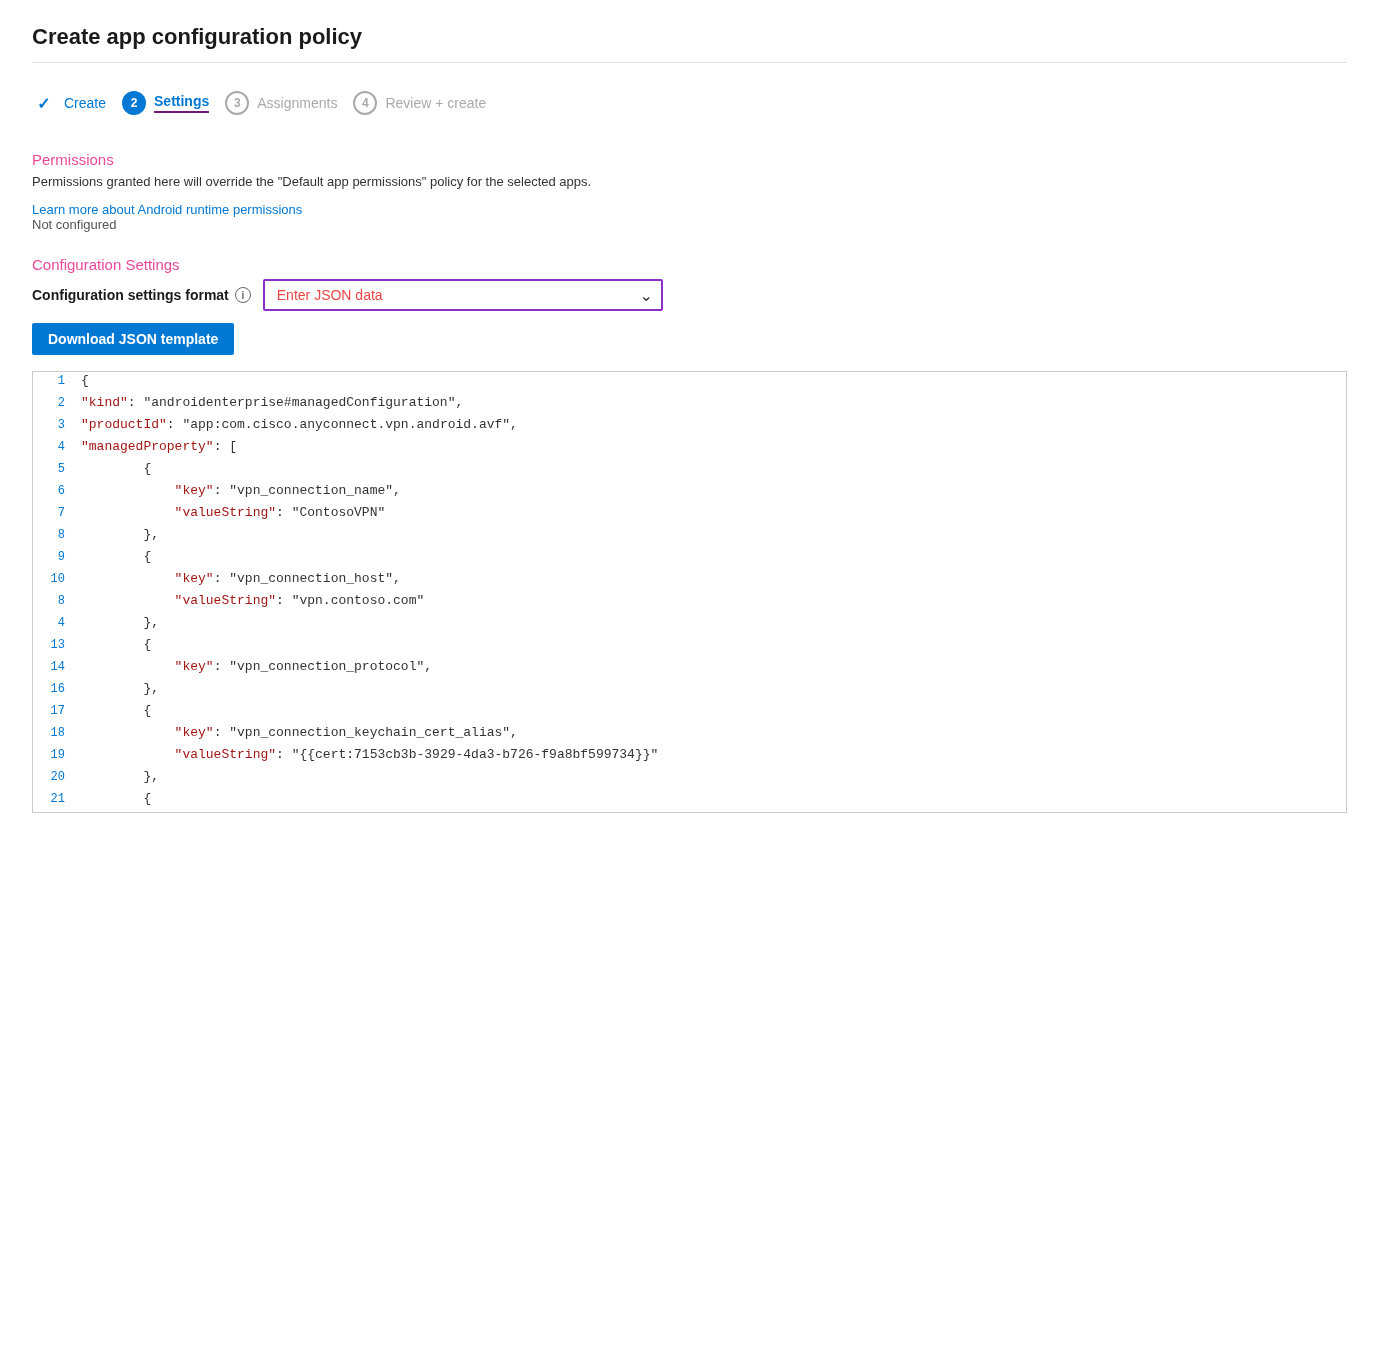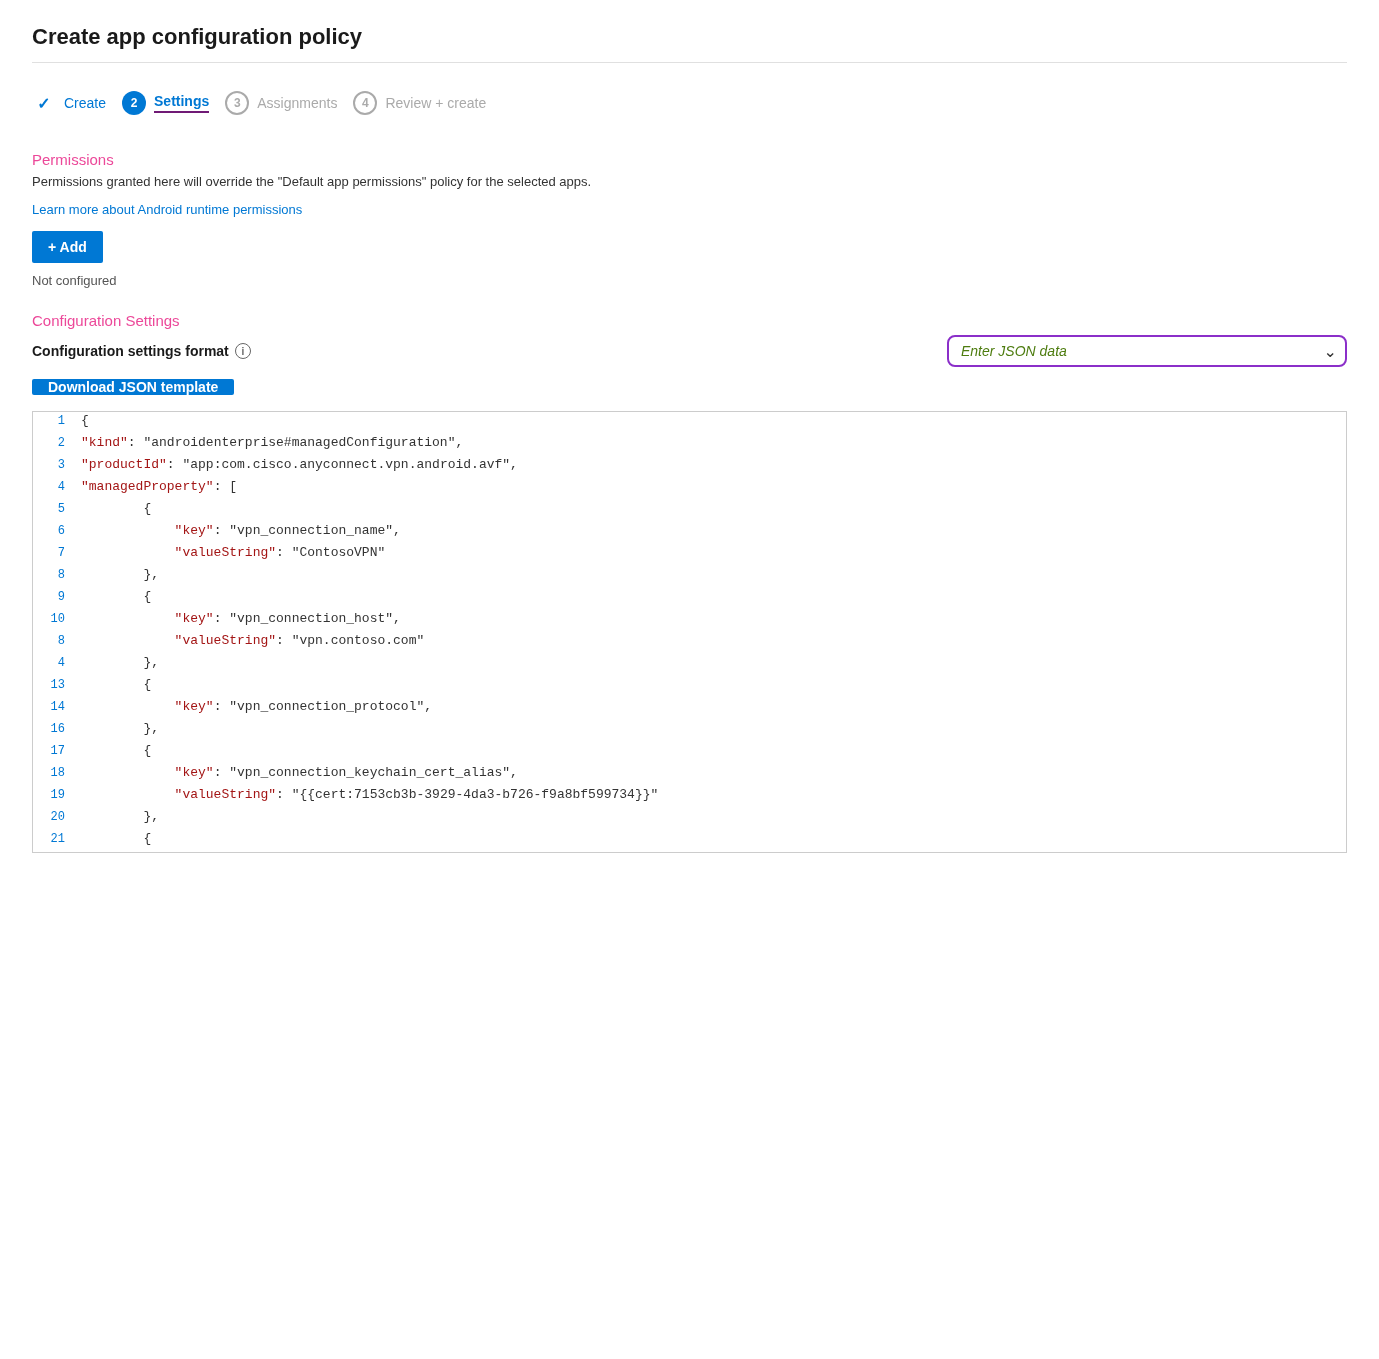--- a/index.html
+++ b/index.html
@@ -284,9 +284,6 @@
   <div class="section-title">Permissions</div>
   <div class="section-desc">Permissions granted here will override the "Default app permissions" policy for the selected apps.</div>
   <a class="link" href="#">Learn more about Android runtime permissions</a>
-  <div>
-    <button class="add-button">+ Add</button>
-  </div>
   <div class="not-configured">Not configured</div>
 </div>
 

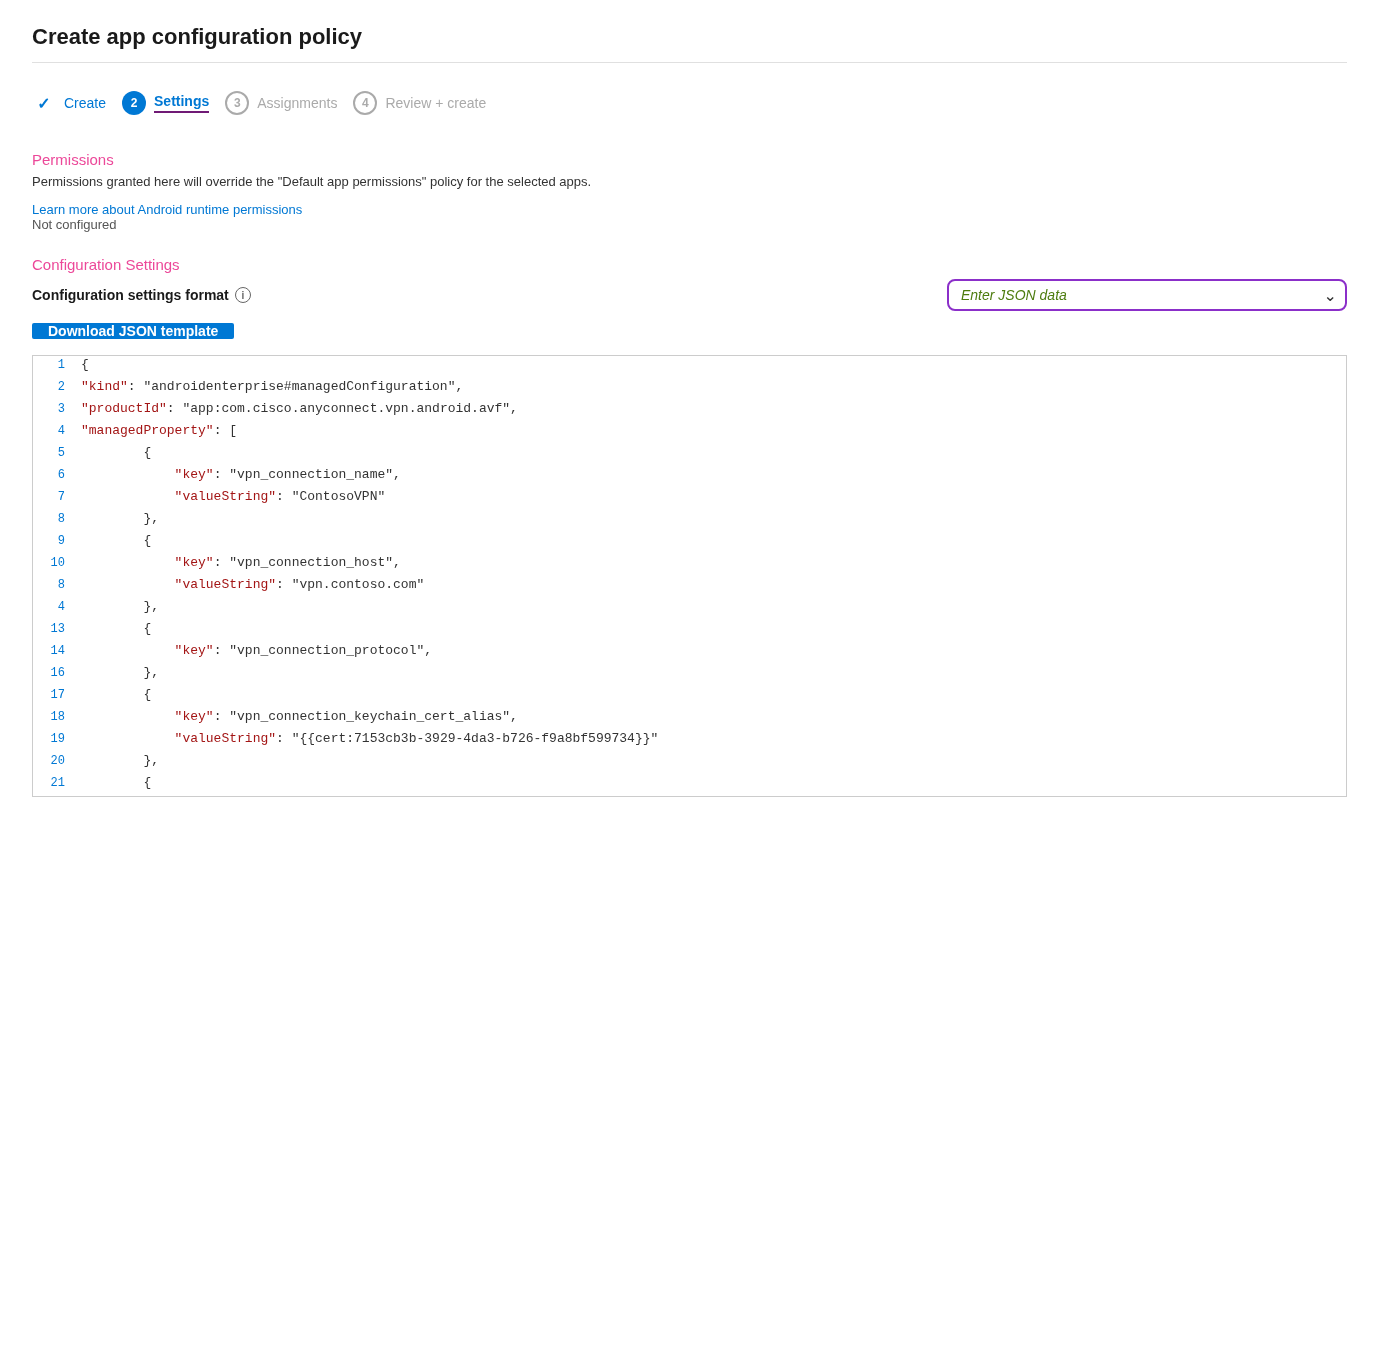--- a/index.html
+++ b/index.html
@@ -139,7 +139,6 @@
       align-items: center;
       gap: 12px;
       margin-bottom: 12px;
-      justify-content: space-between;
     }
 
     .config-format-label {

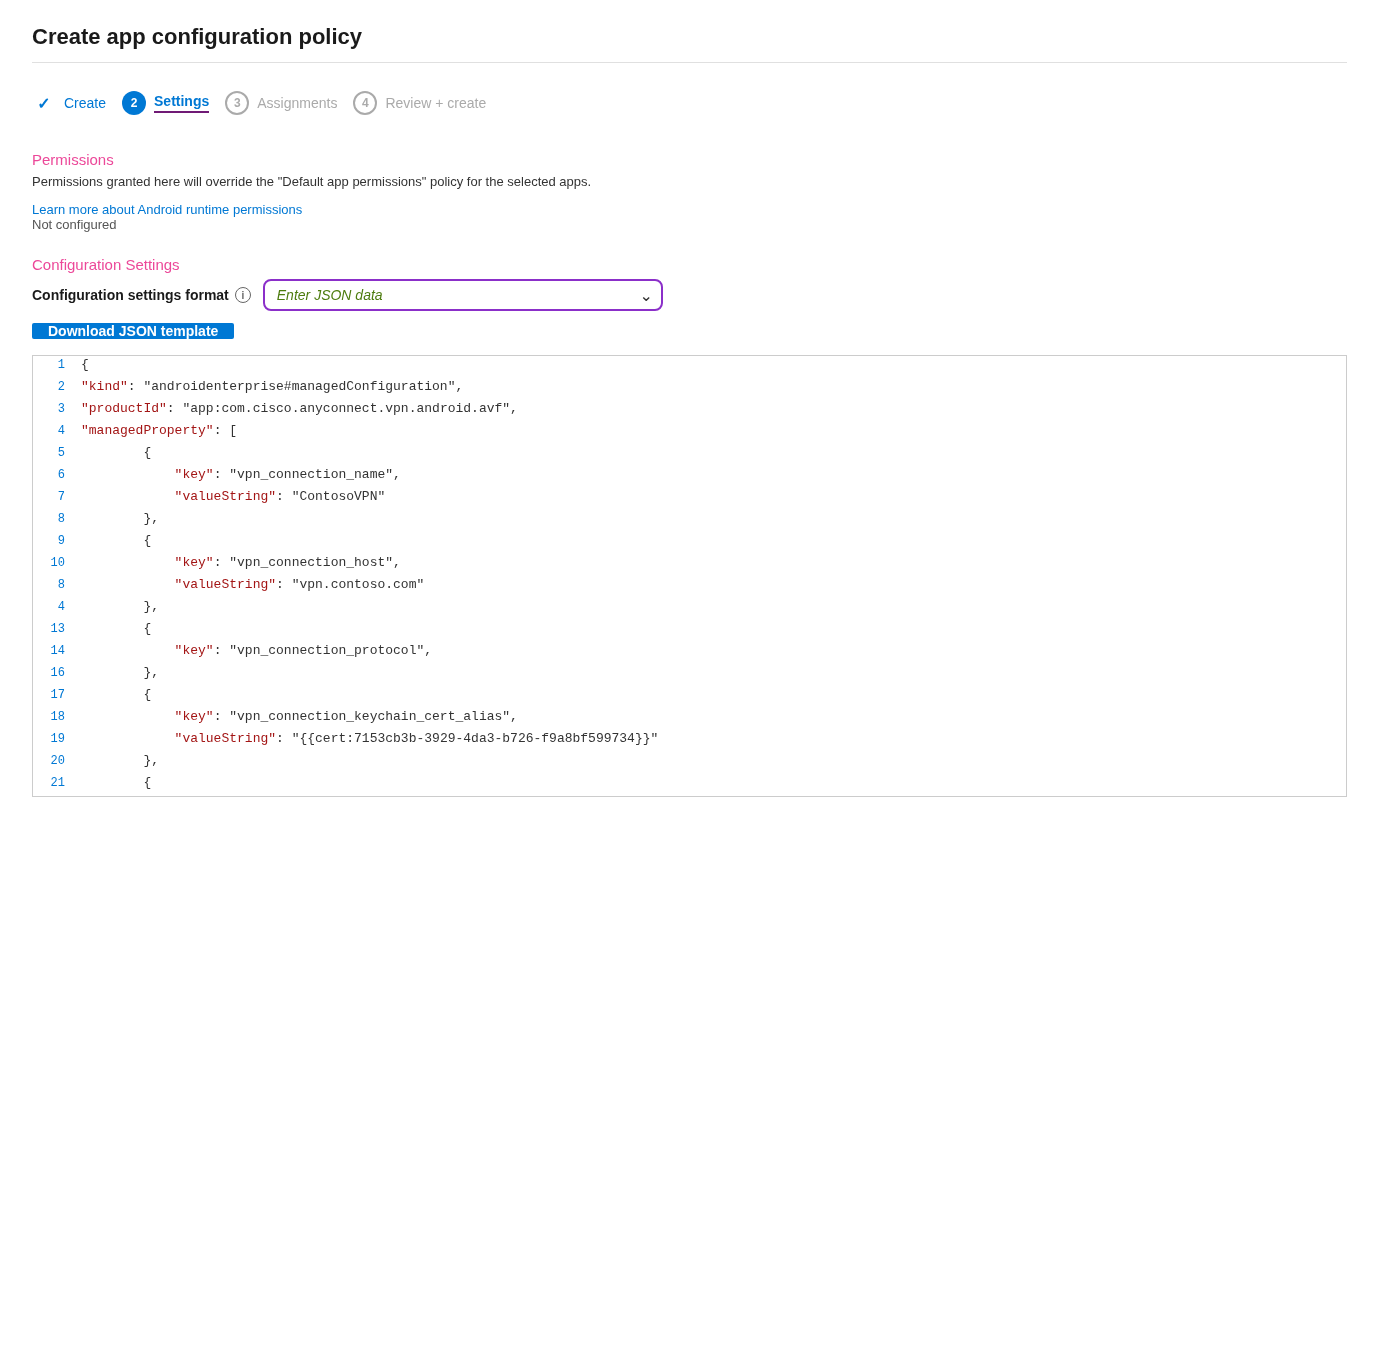--- a/index.html
+++ b/index.html
@@ -165,16 +165,15 @@
 
     .format-select {
       border: 2px solid #8b2fc9;
-      border-radius: 8px;
+      border-radius: 2px;
       padding: 6px 32px 6px 12px;
       font-size: 14px;
-      color: #4d7c0f;
+      color: #ef4444;
       background: #fff;
       min-width: 400px;
       appearance: none;
       cursor: pointer;
       position: relative;
-      font-style: italic;
     }
 
     .select-wrapper {

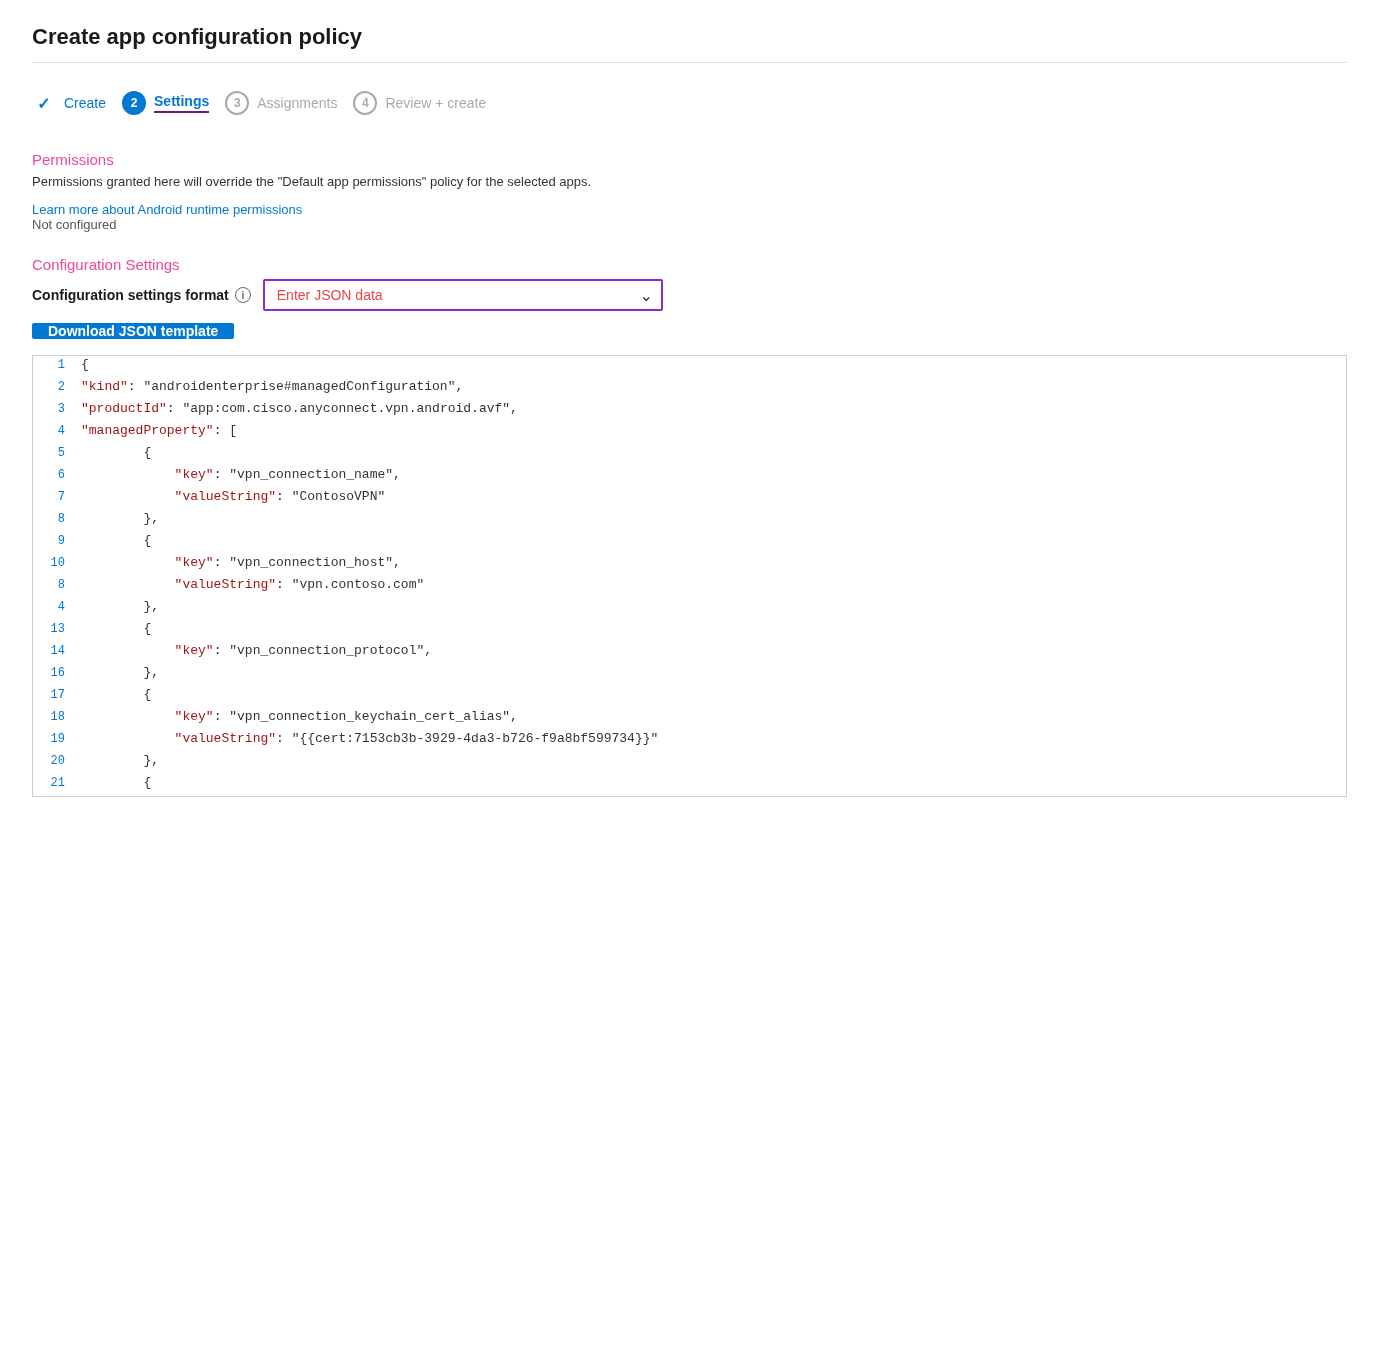--- a/index.html
+++ b/index.html
@@ -197,7 +197,7 @@
       background: #0078d4;
       color: #fff;
       border: none;
-      padding: 0 16px;
+      padding: 8px 16px;
       font-size: 14px;
       font-weight: 600;
       cursor: pointer;

